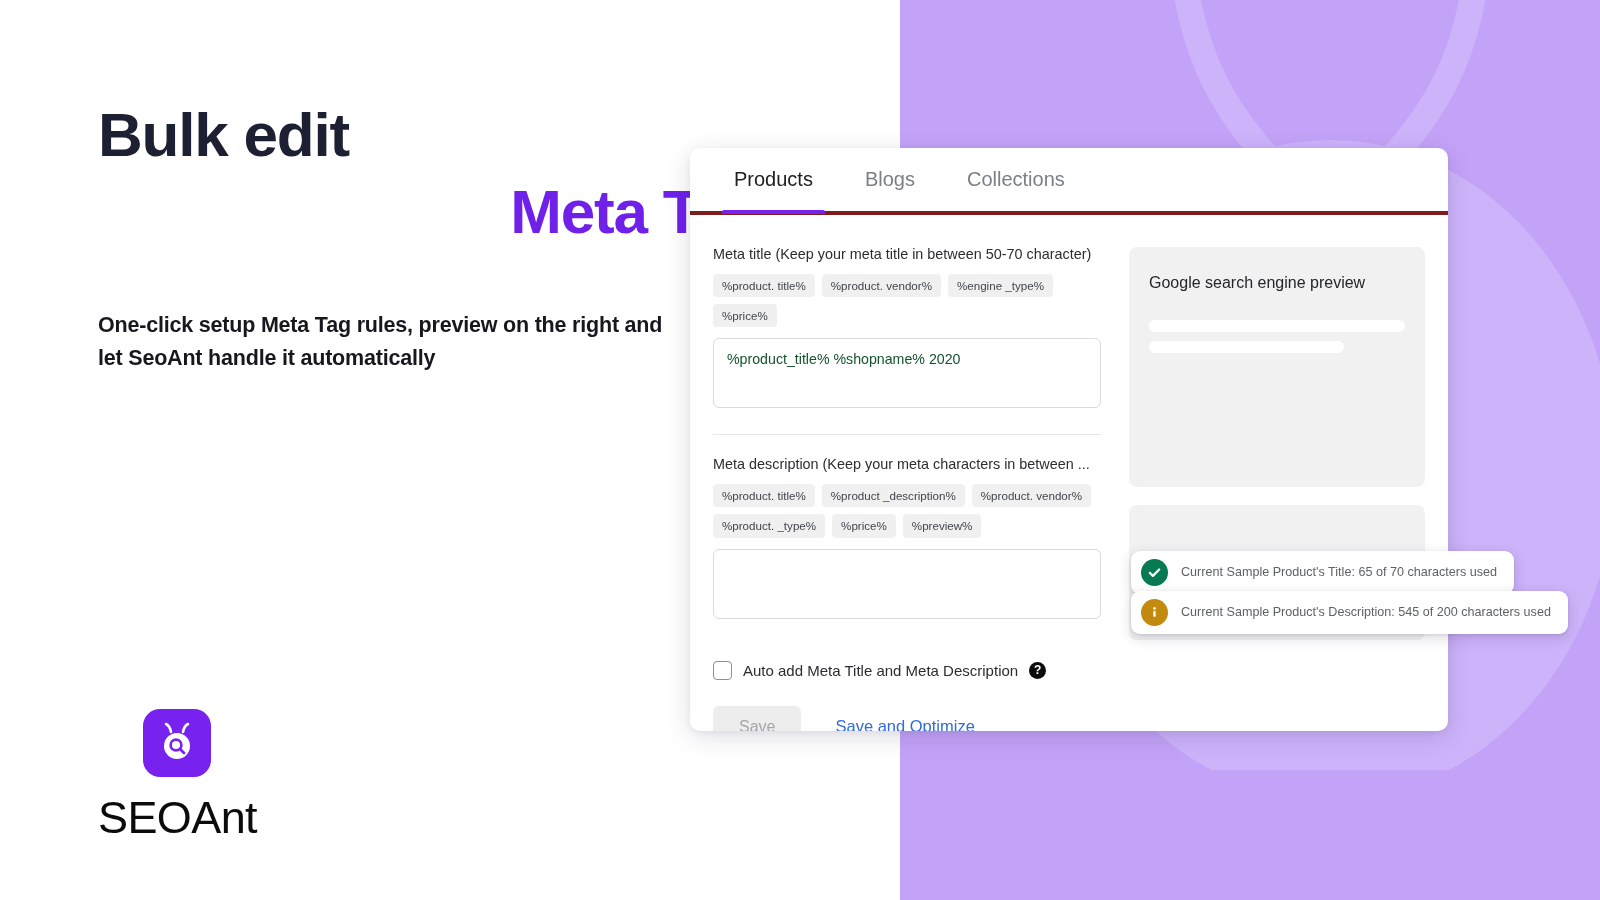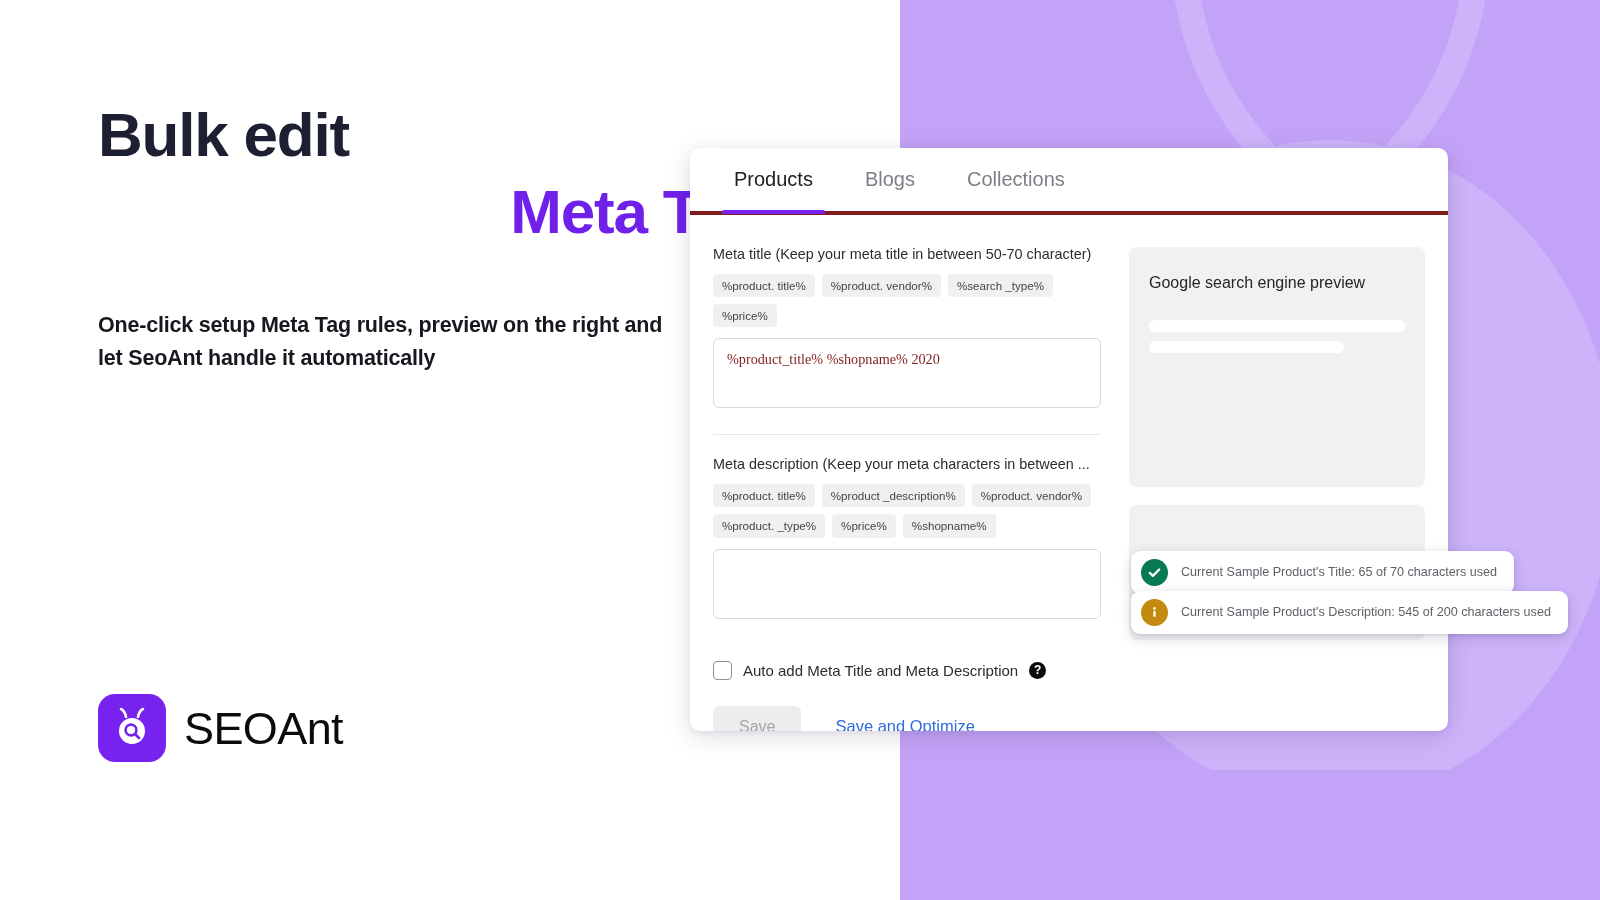--- a/index.html
+++ b/index.html
@@ -388,7 +388,7 @@
           <div class="chip-row">
             <span class="chip">%product. title%</span>
             <span class="chip">%product. vendor%</span>
-            <span class="chip">%search _type%</span>
+            <span class="chip">%engine _type%</span>
             <span class="chip">%price%</span>
           </div>
           <textarea class="text-input" placeholder="" style="">%product_title% %shopname% 2020</textarea>

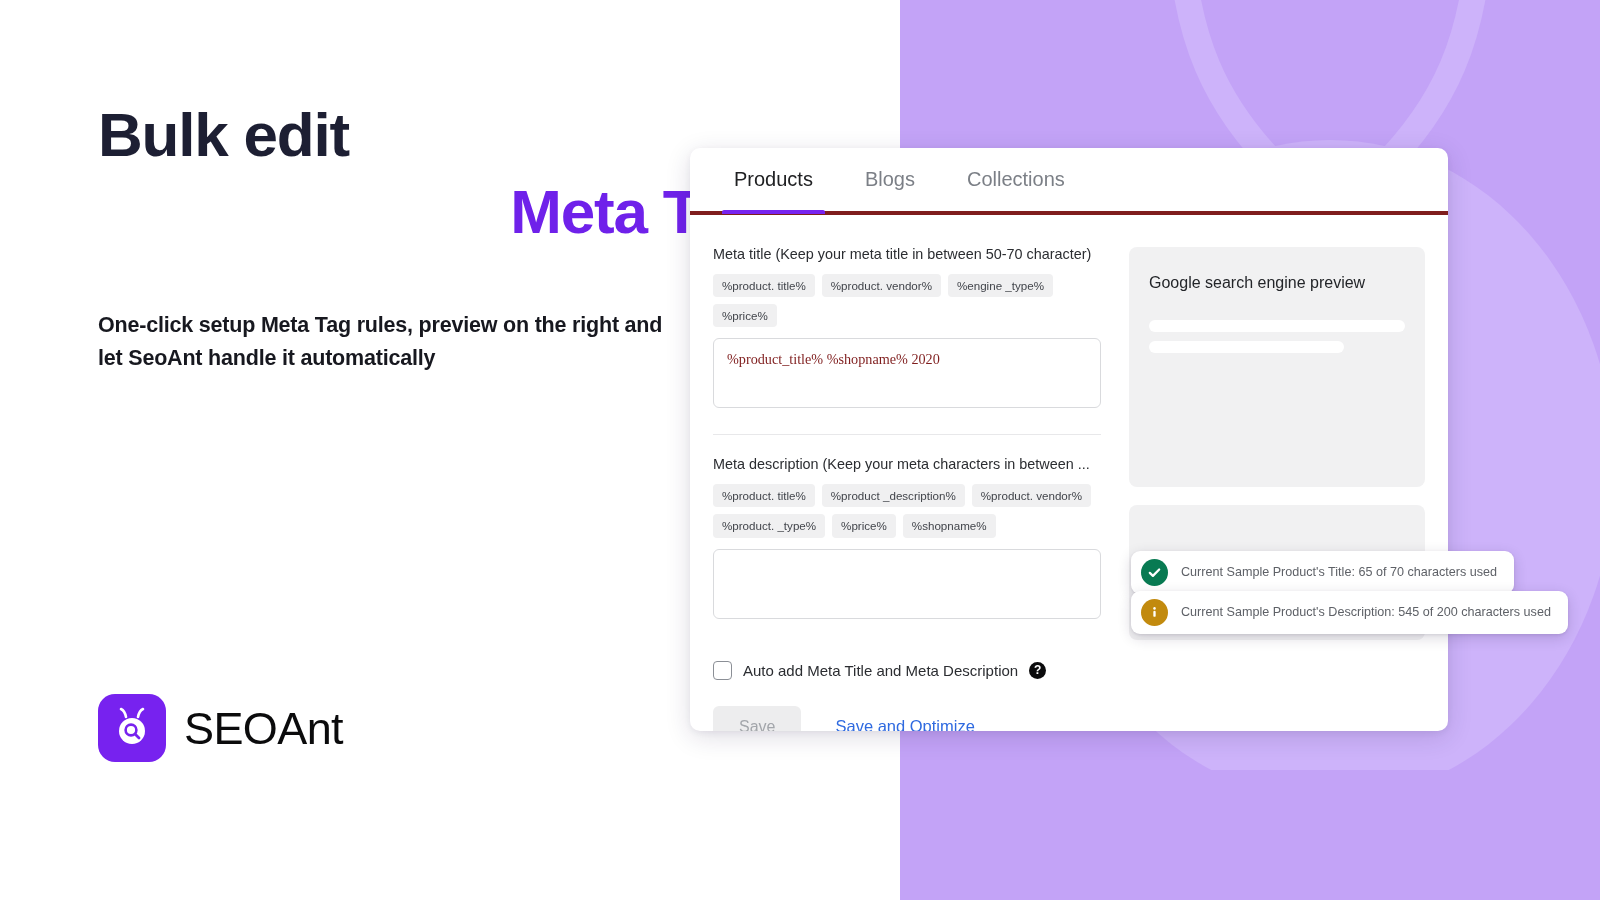--- a/index.html
+++ b/index.html
@@ -189,9 +189,9 @@
     border-radius: 6px;
     background: #ffffff;
     padding: 11px 13px;
-    font-family: Liberation Serif, serif;
+    font-family: Liberation Sans, sans-serif;
     font-size: 14.2px;
-    color: #7f1d1d;
+    color: #14532d;
     line-height: 1.4;
     resize: none;
     outline: none;

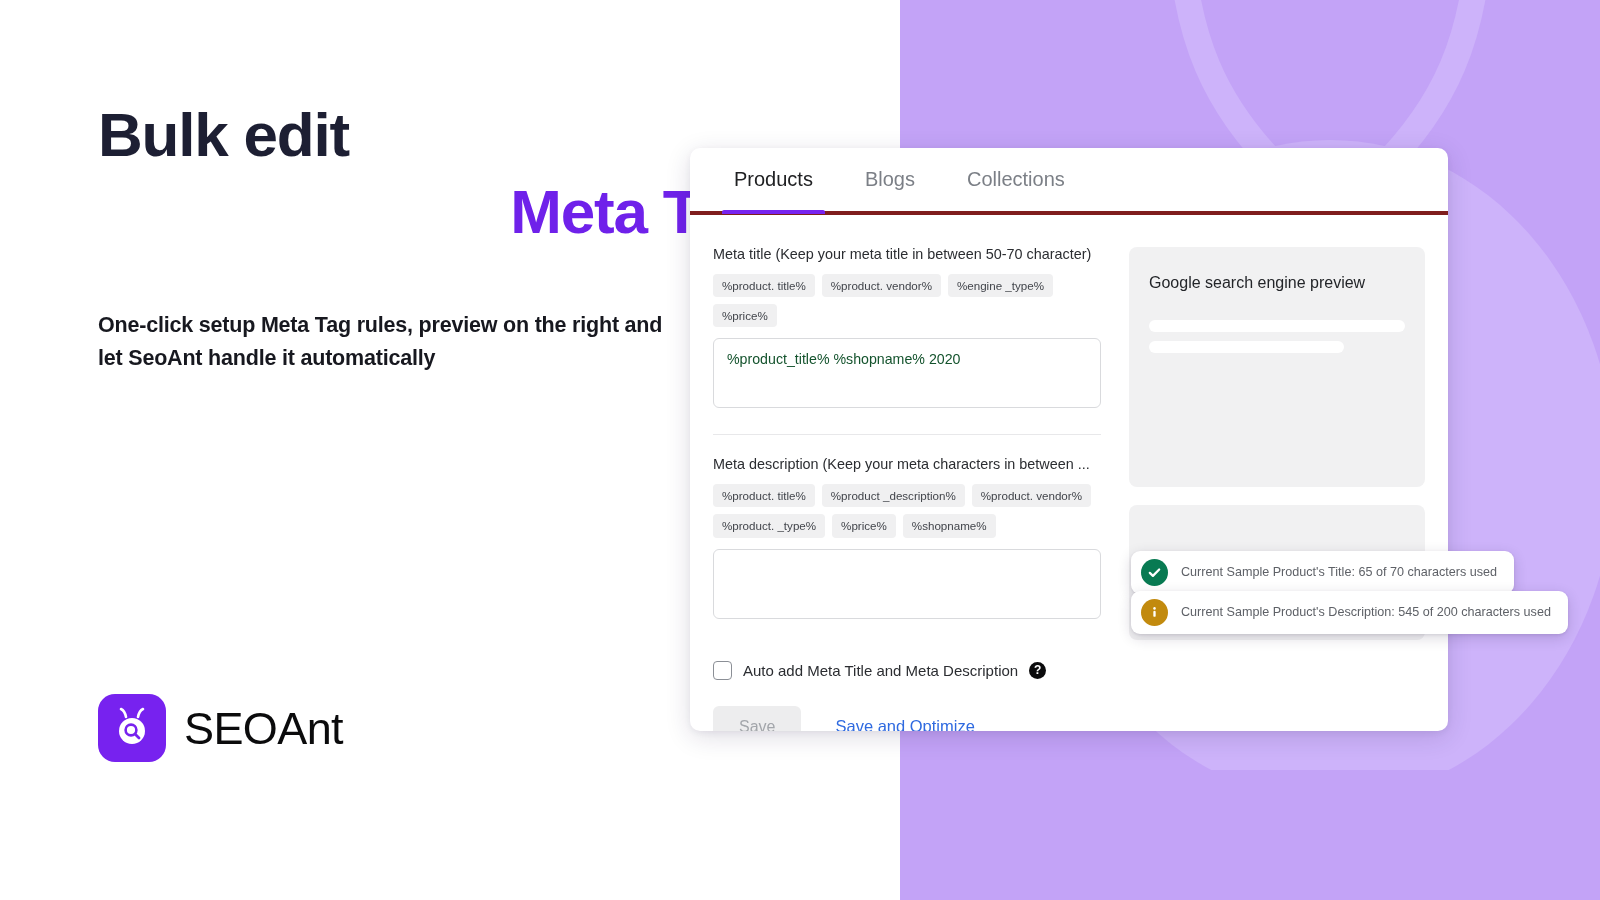--- a/index.html
+++ b/index.html
@@ -404,7 +404,7 @@
             <span class="chip">%product. vendor%</span>
             <span class="chip">%product. _type%</span>
             <span class="chip">%price%</span>
-            <span class="chip">%shopname%</span>
+            <span class="chip">%preview%</span>
           </div>
           <textarea class="text-input" placeholder="" style=""></textarea>
         </div>

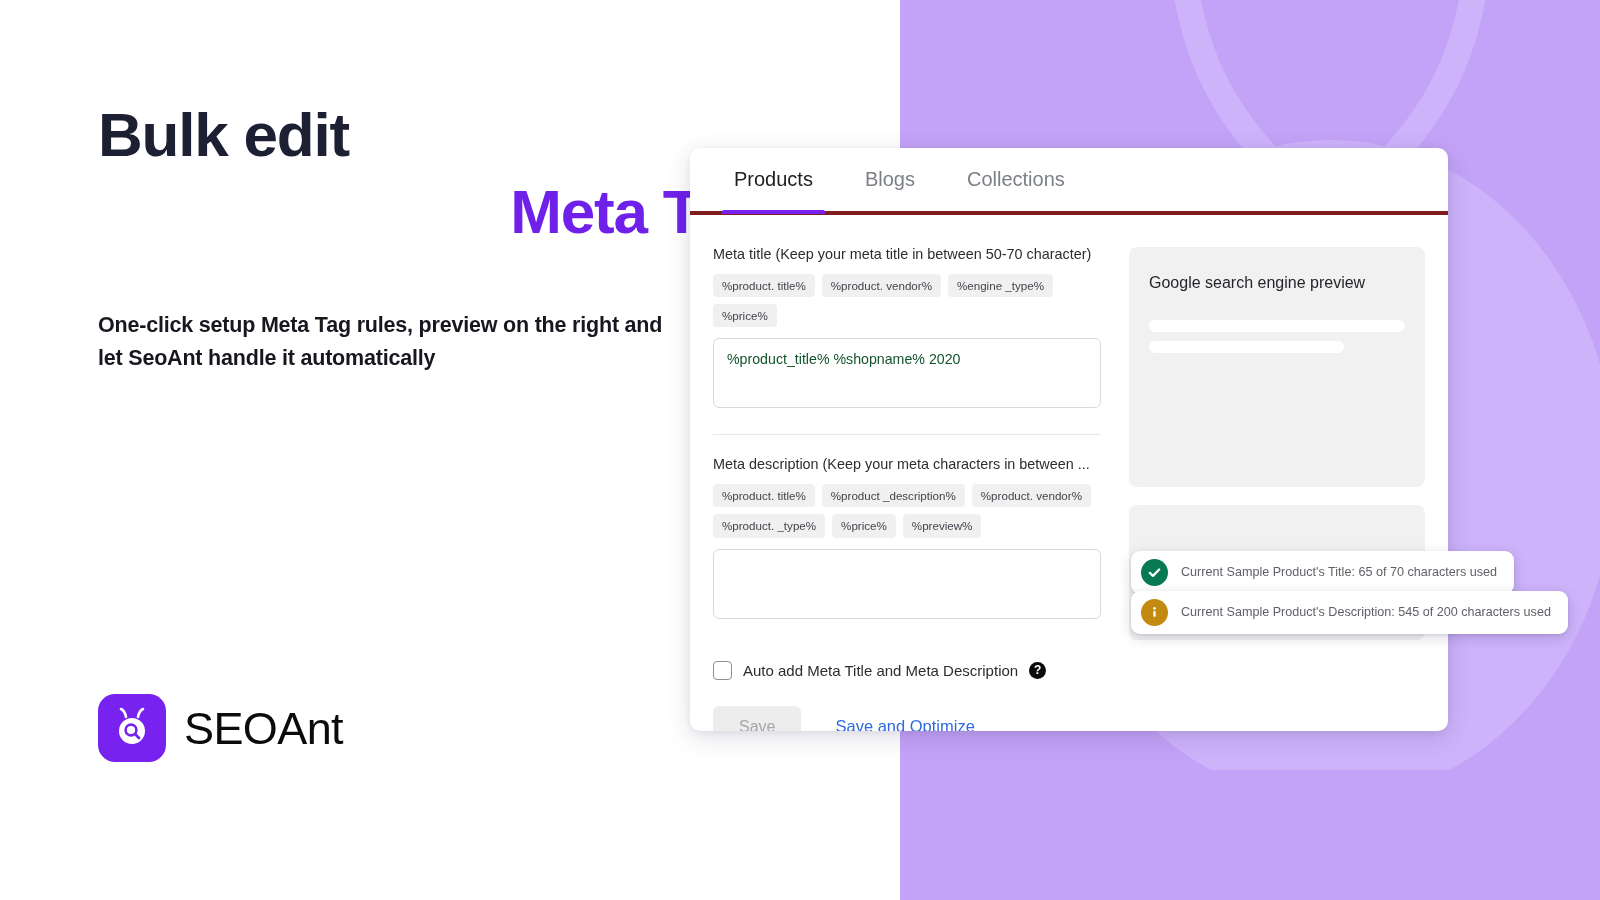--- a/index.html
+++ b/index.html
@@ -78,10 +78,11 @@
   .brand {
     position: absolute;
     left: 98px;
-    top: 694px;
+    top: 709px;
     display: flex;
     align-items: center;
     gap: 18px;
+    flex-direction: column;
   }
   .brand-mark {
     width: 68px;

